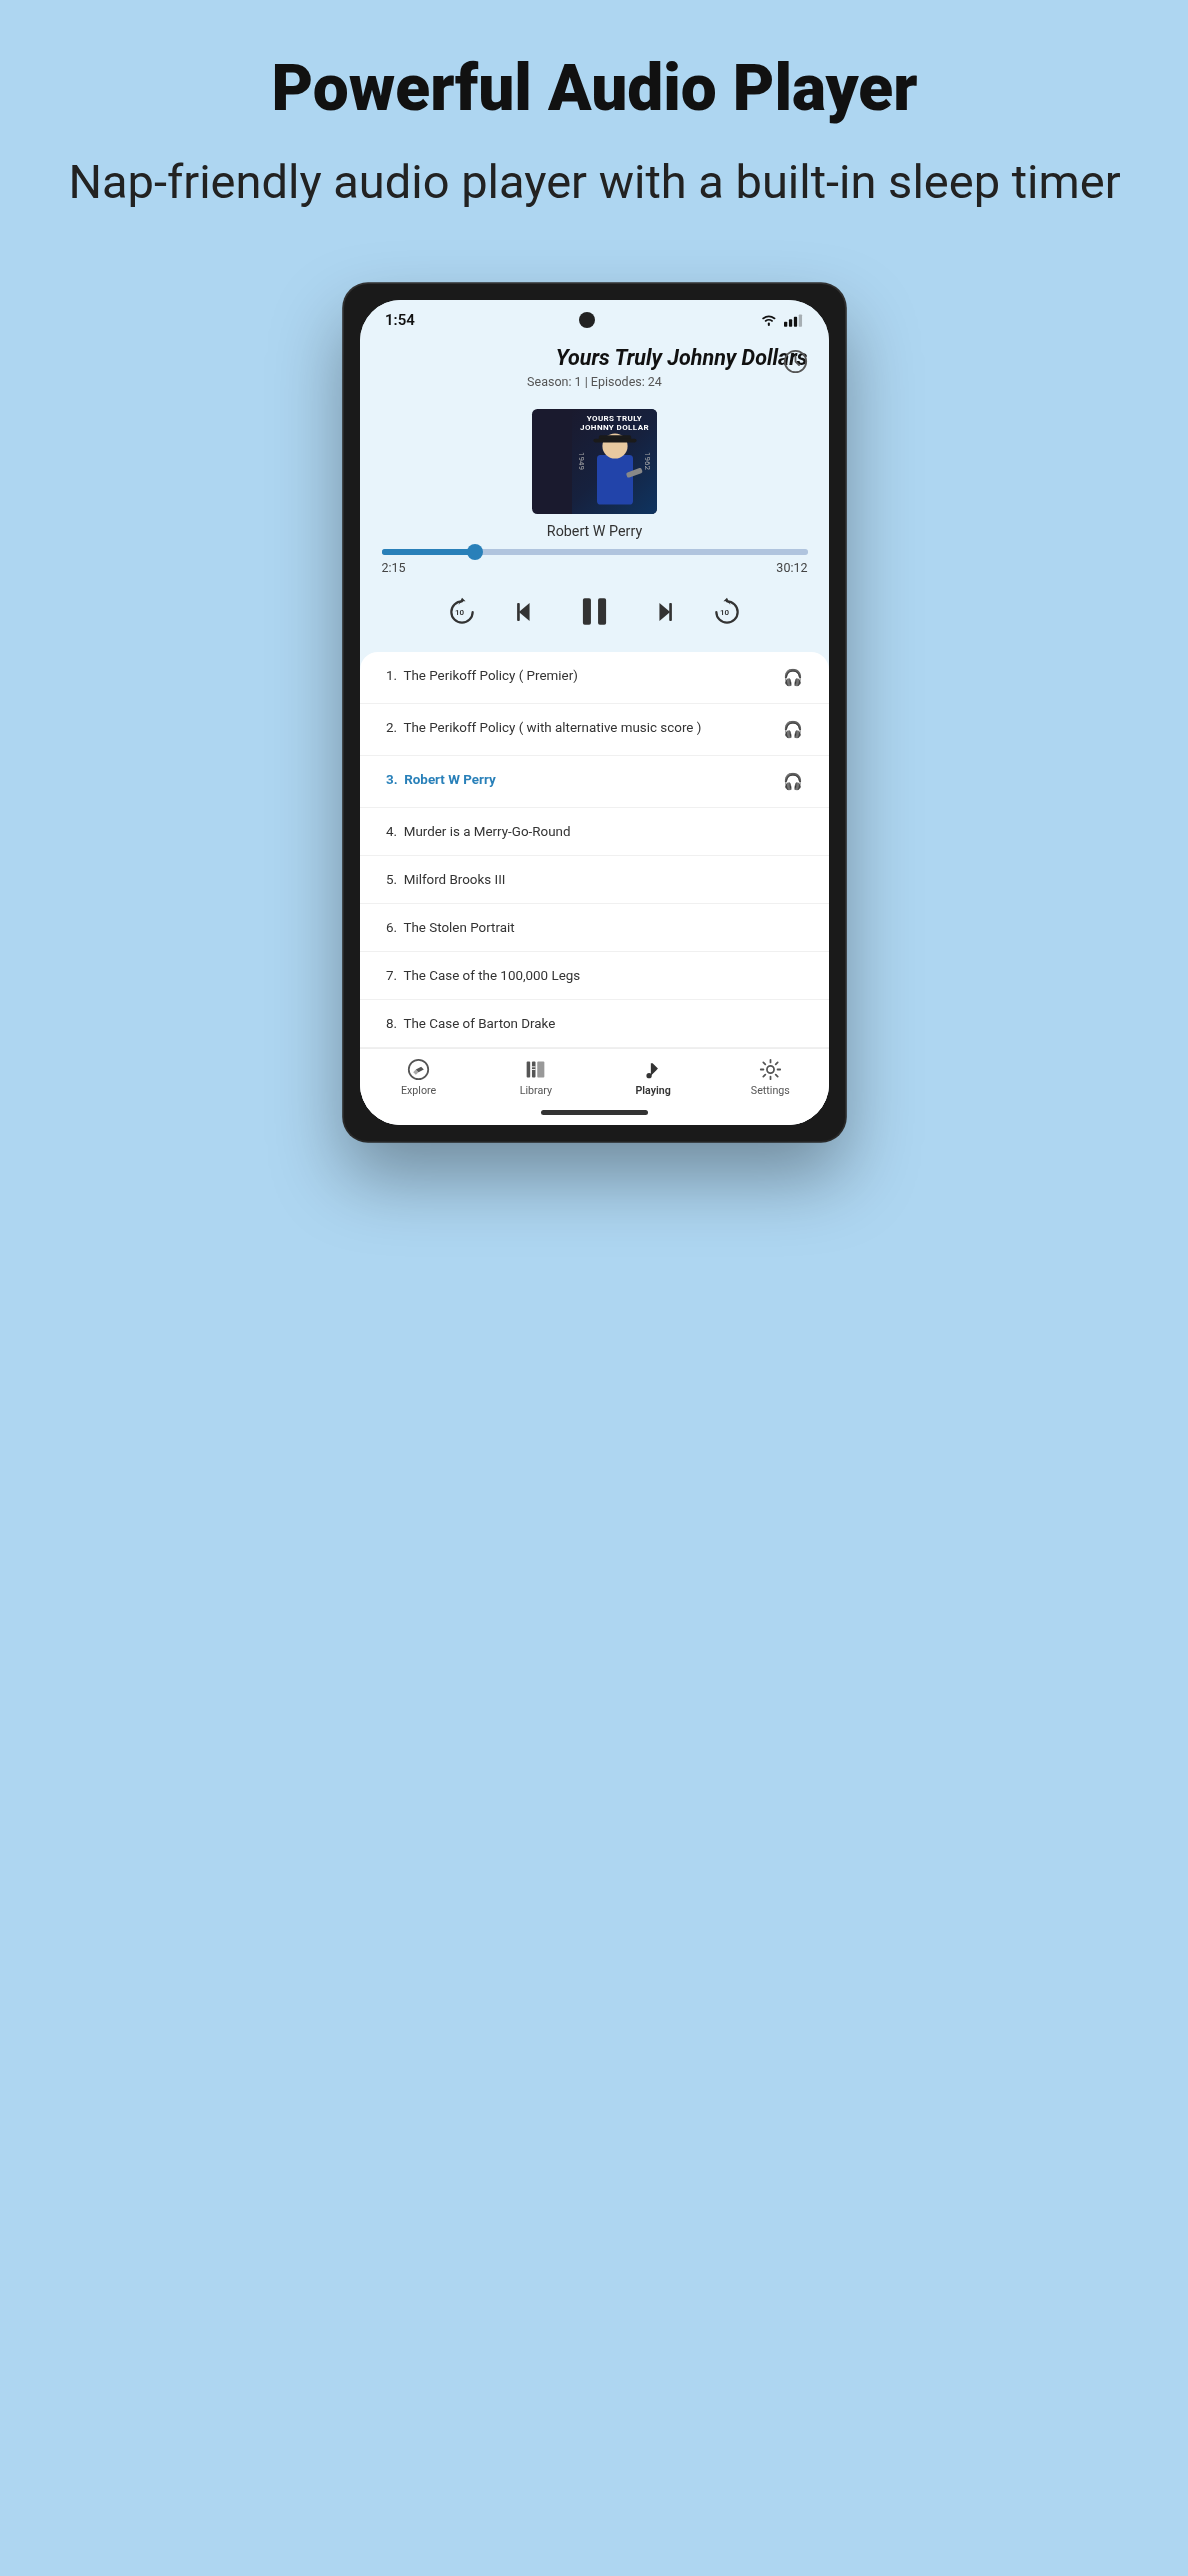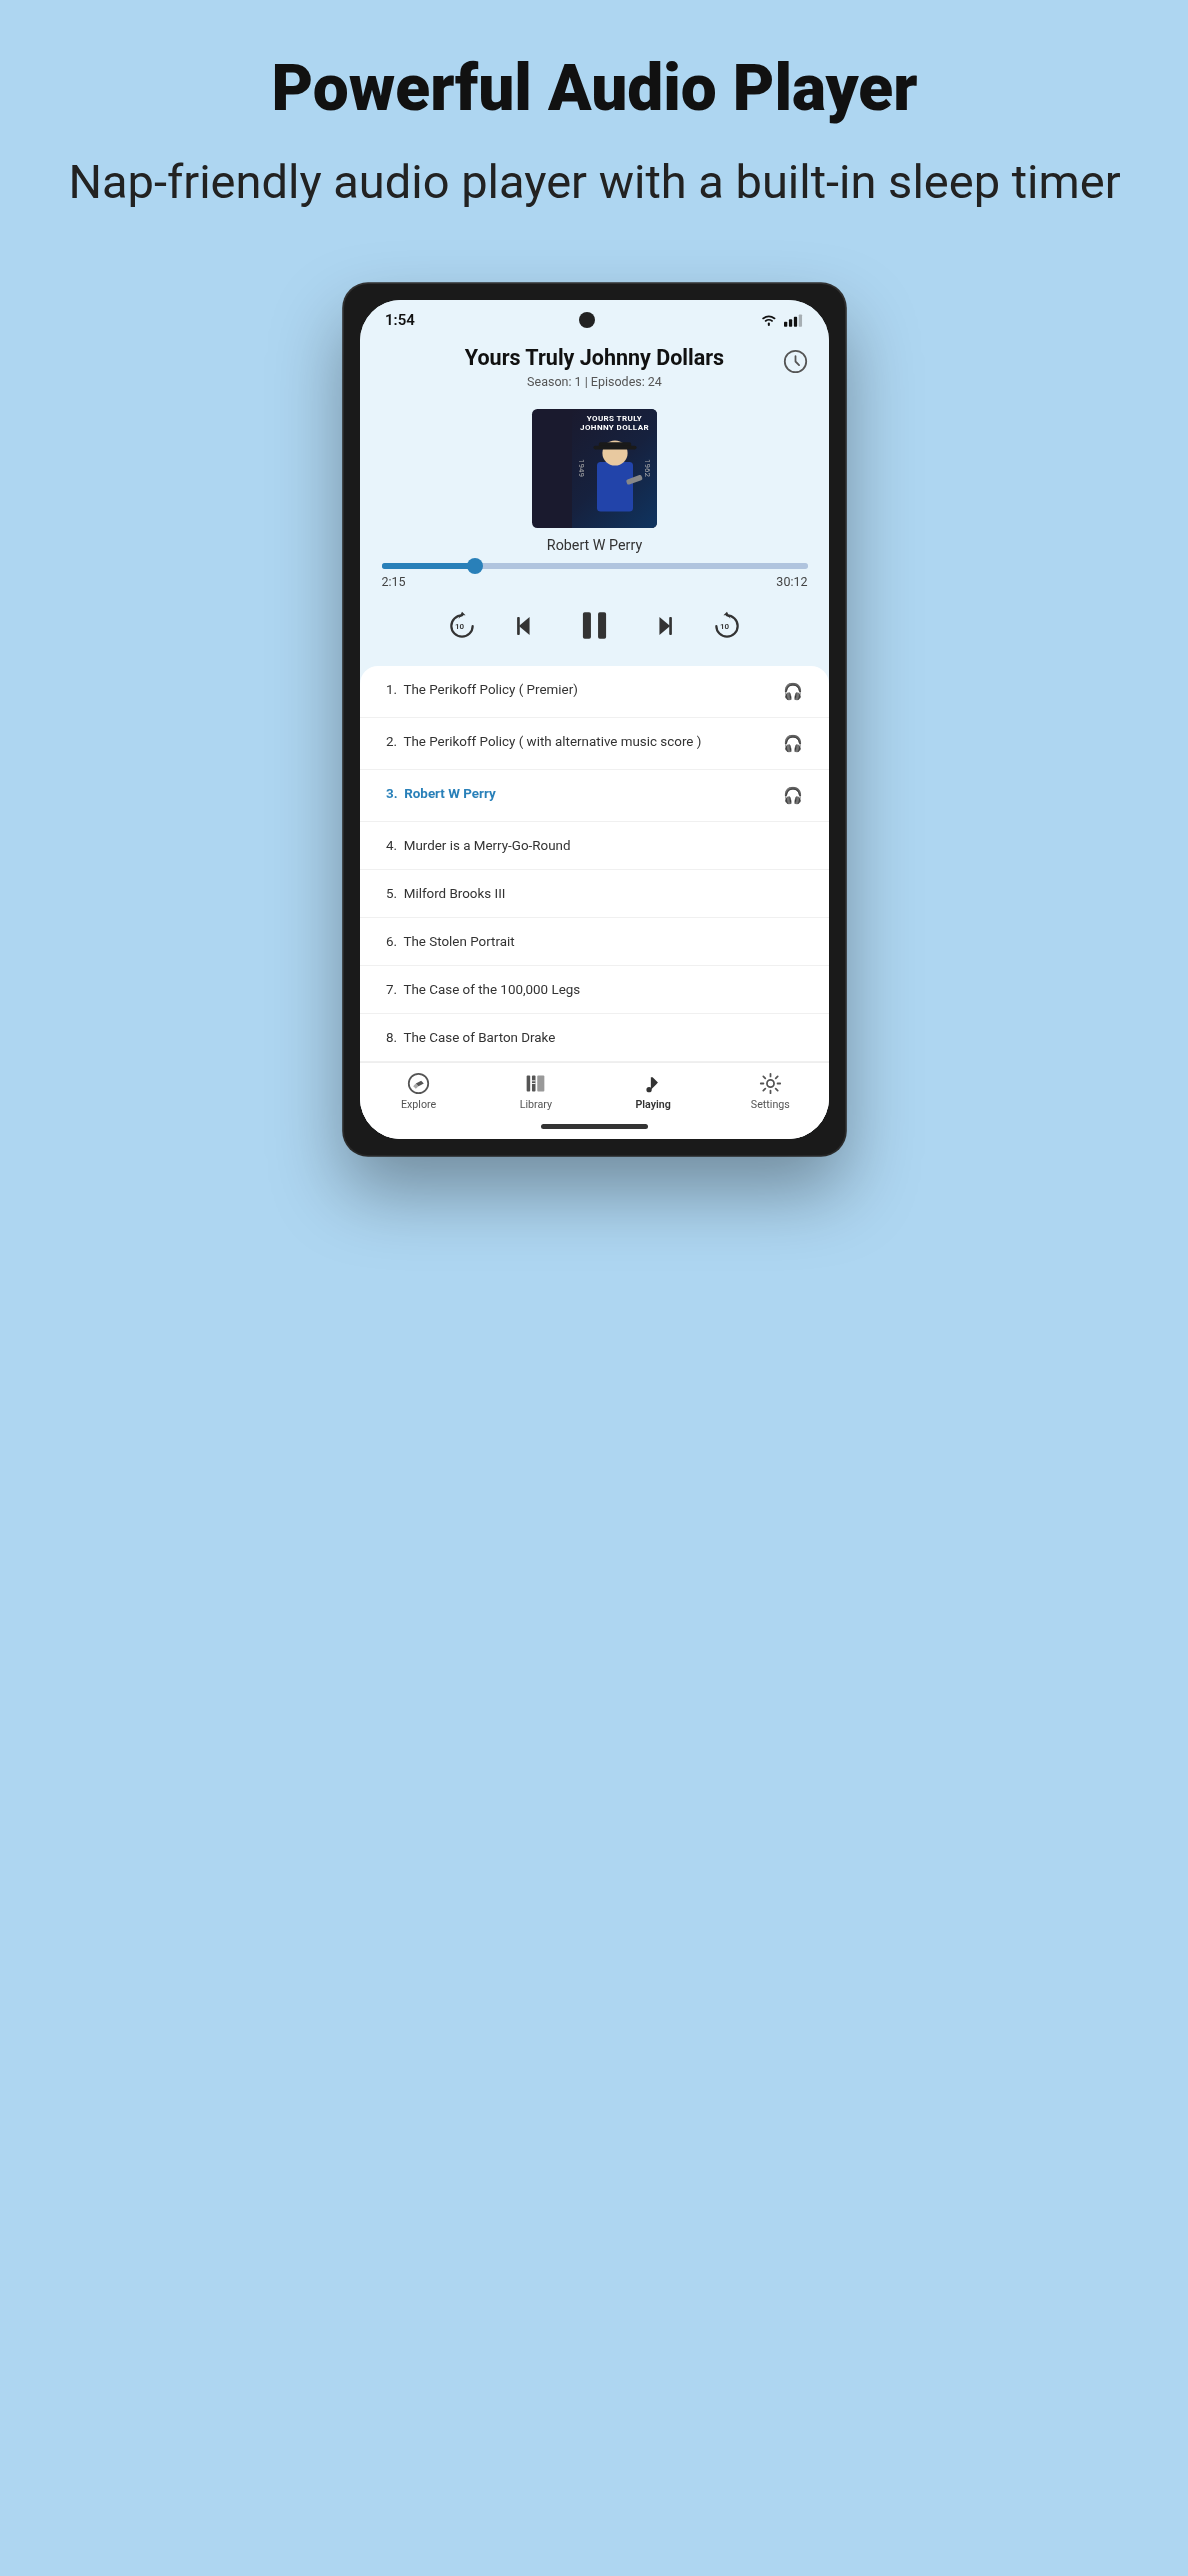--- a/index.html
+++ b/index.html
@@ -94,7 +94,8 @@
       font-size: 21.5px;
       font-weight: 700;
       color: #111;
-      text-align: center;
+      text-align: right;
+      font-style: italic;
     }
 
     .podcast-meta {

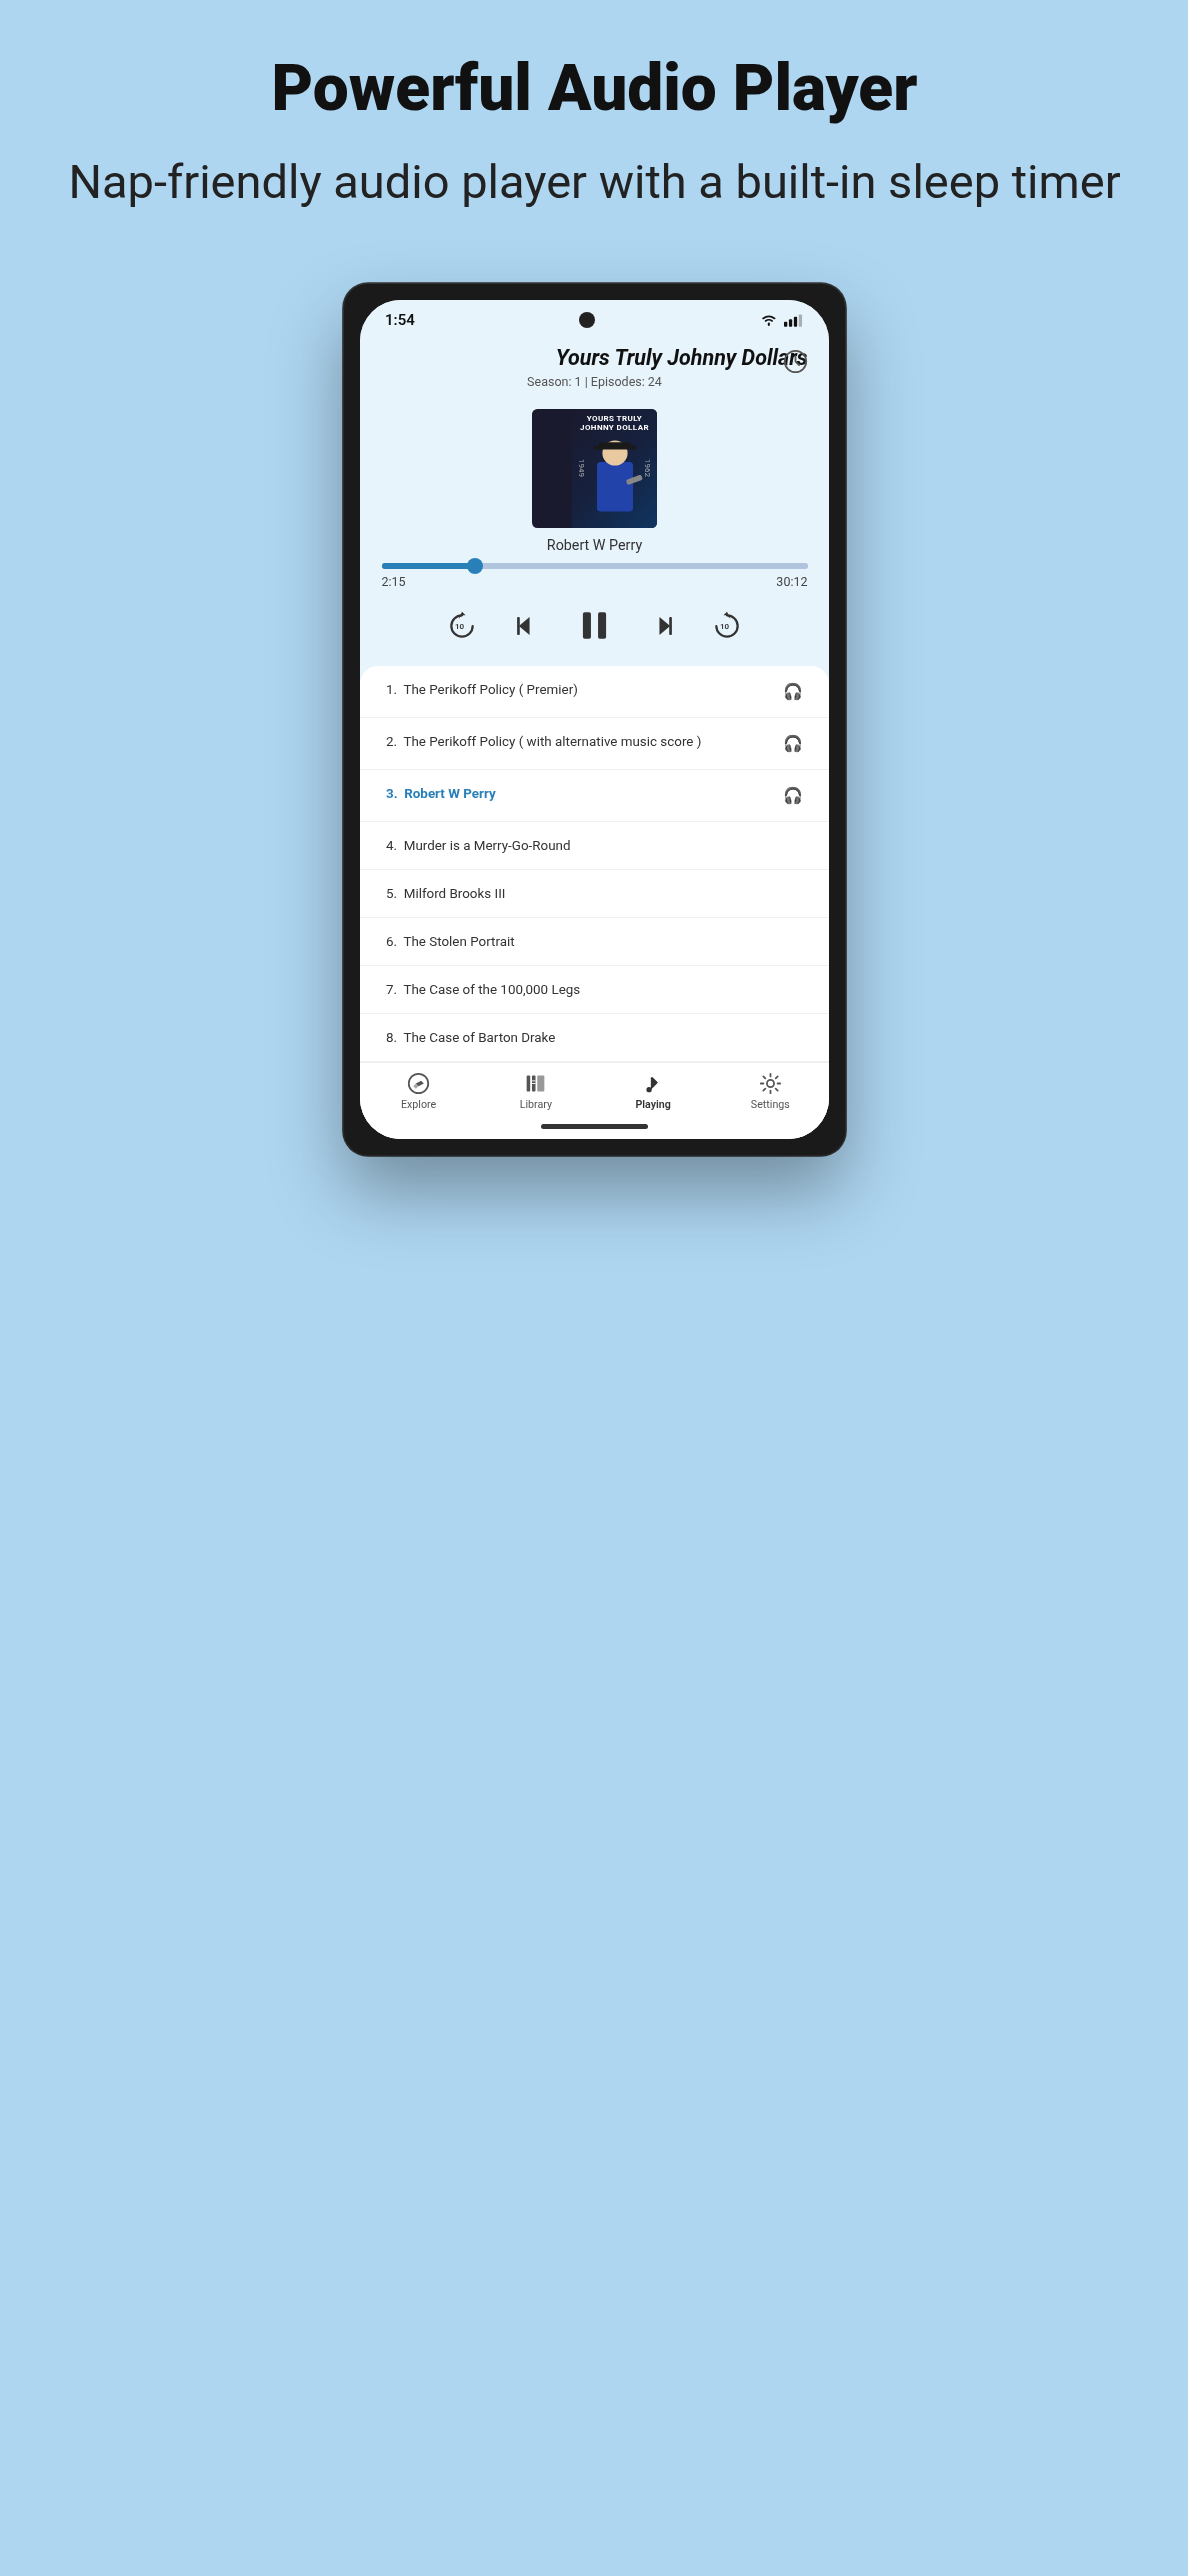--- a/index.html
+++ b/index.html
@@ -124,7 +124,7 @@
 
     .album-art {
       width: 125px;
-      height: 119px;
+      height: 105px;
       border-radius: 5.4px;
       overflow: hidden;
       background: #1a1a2e;

